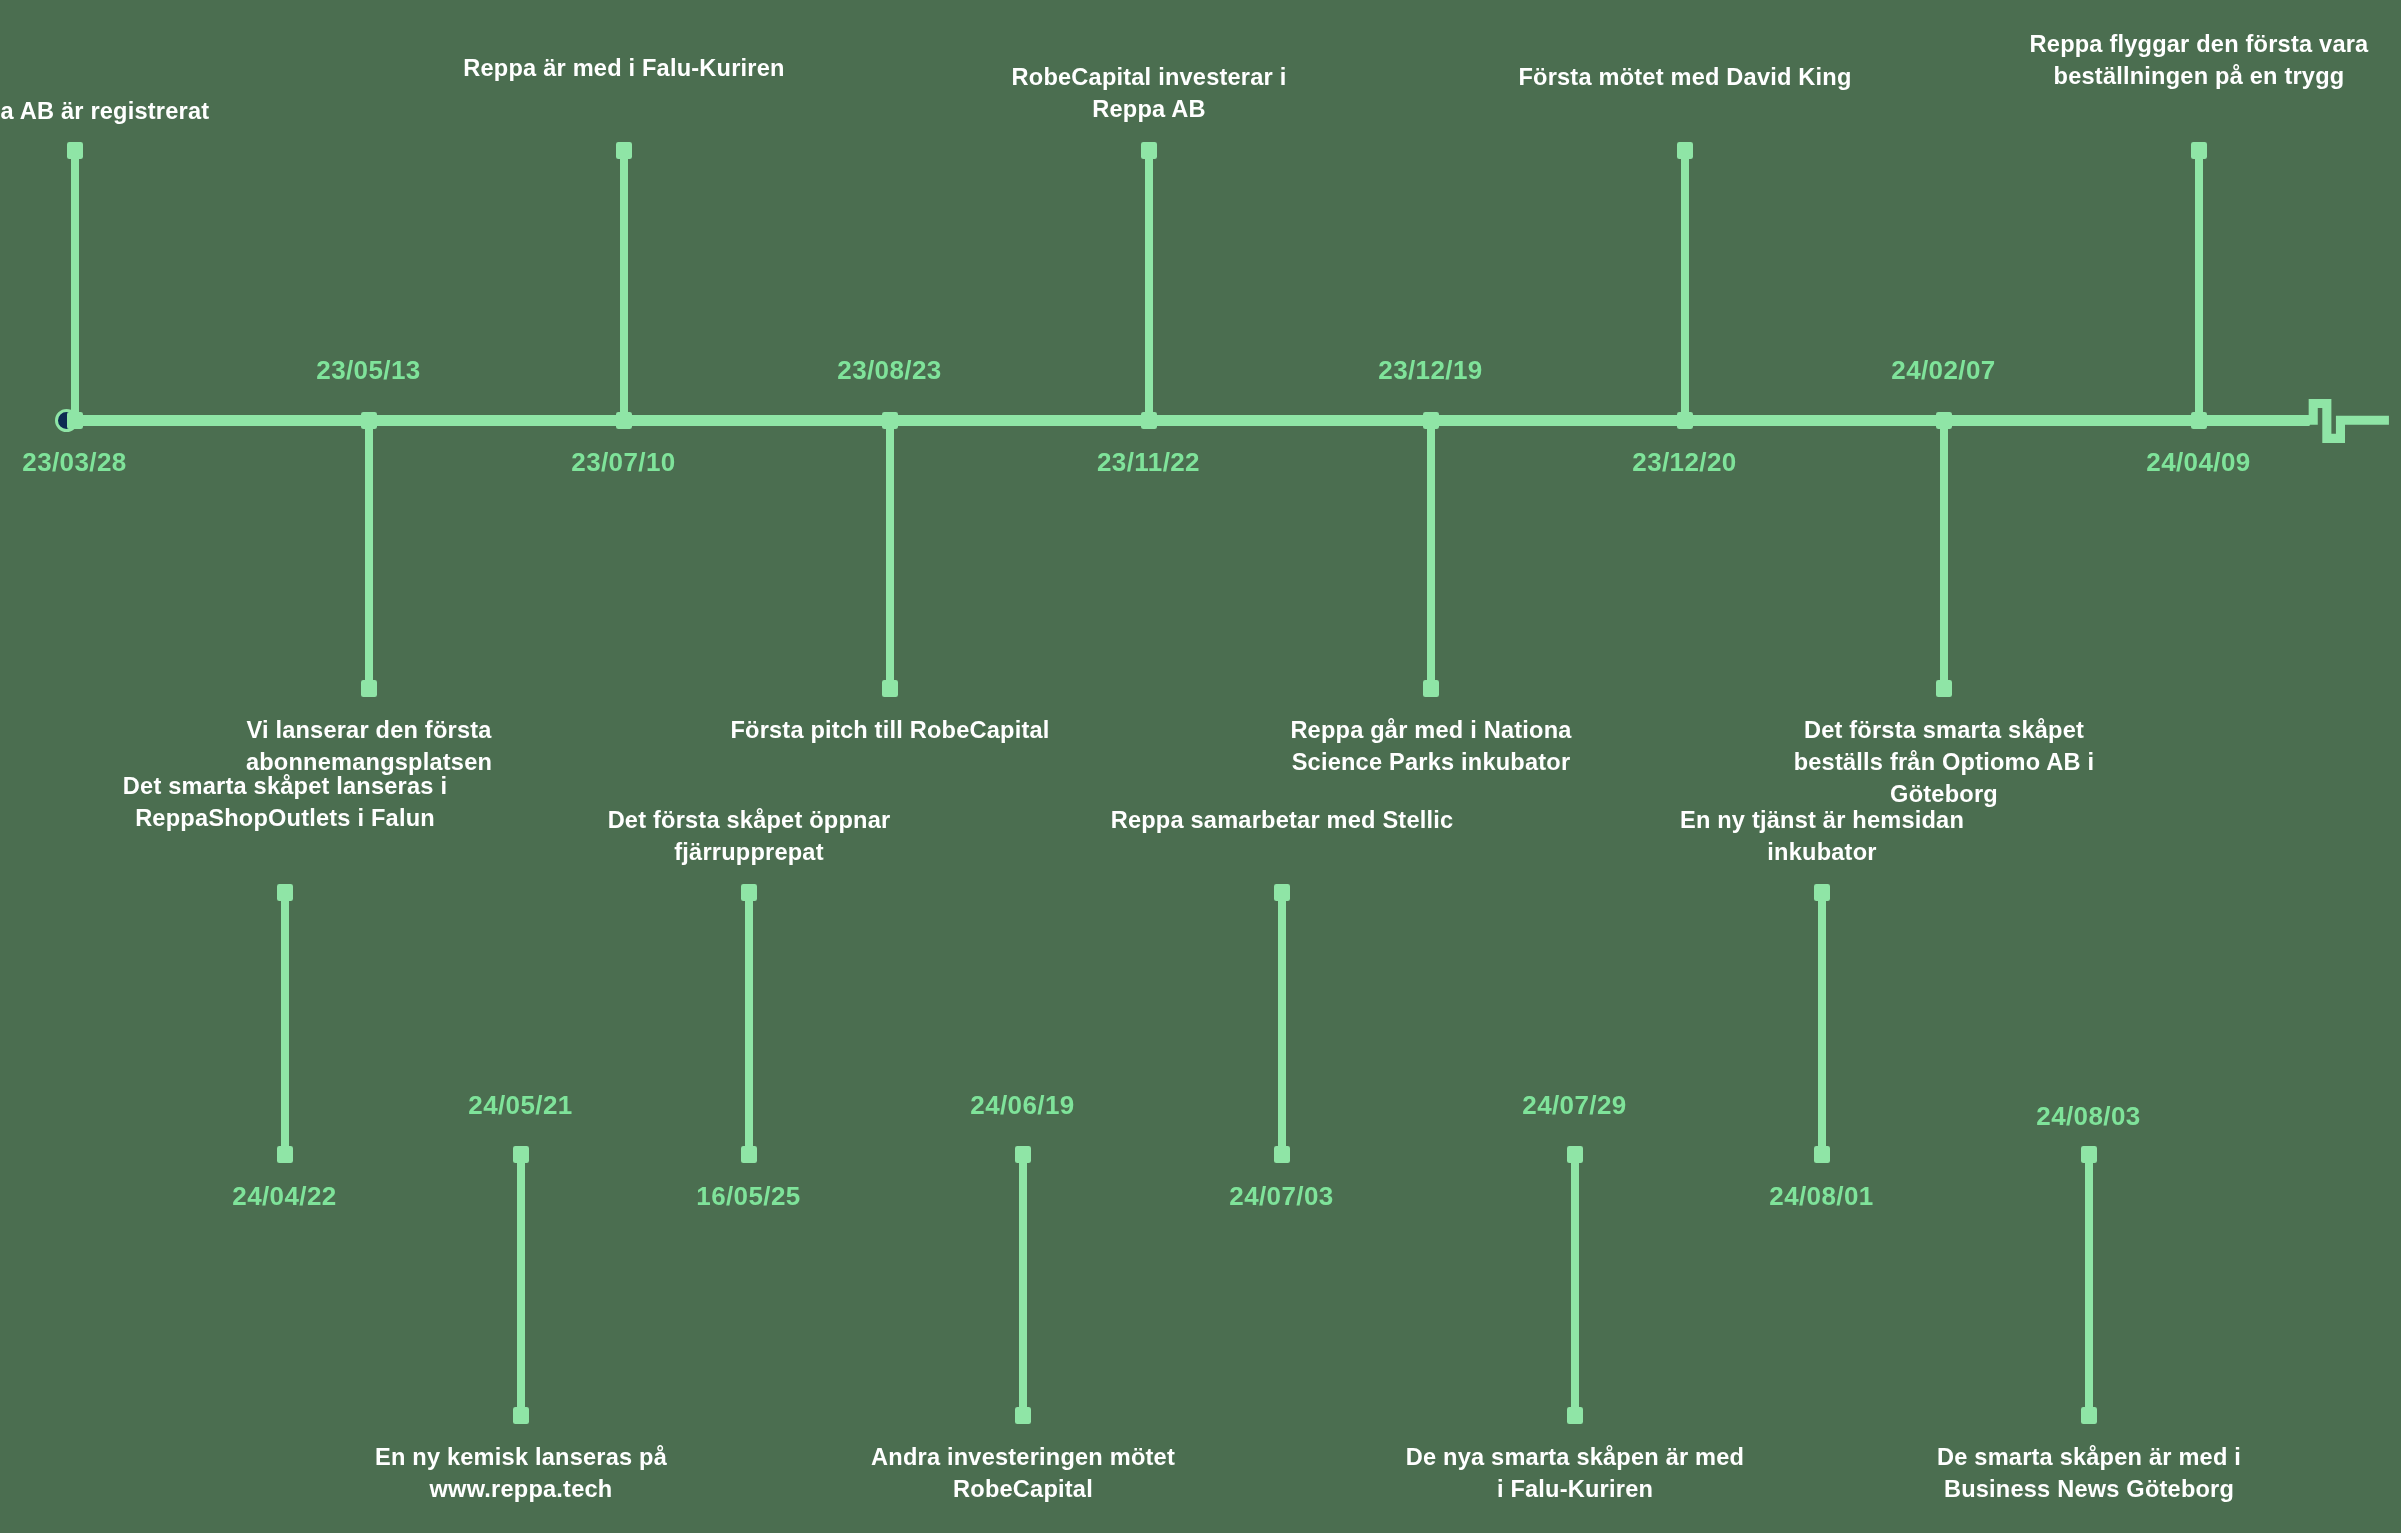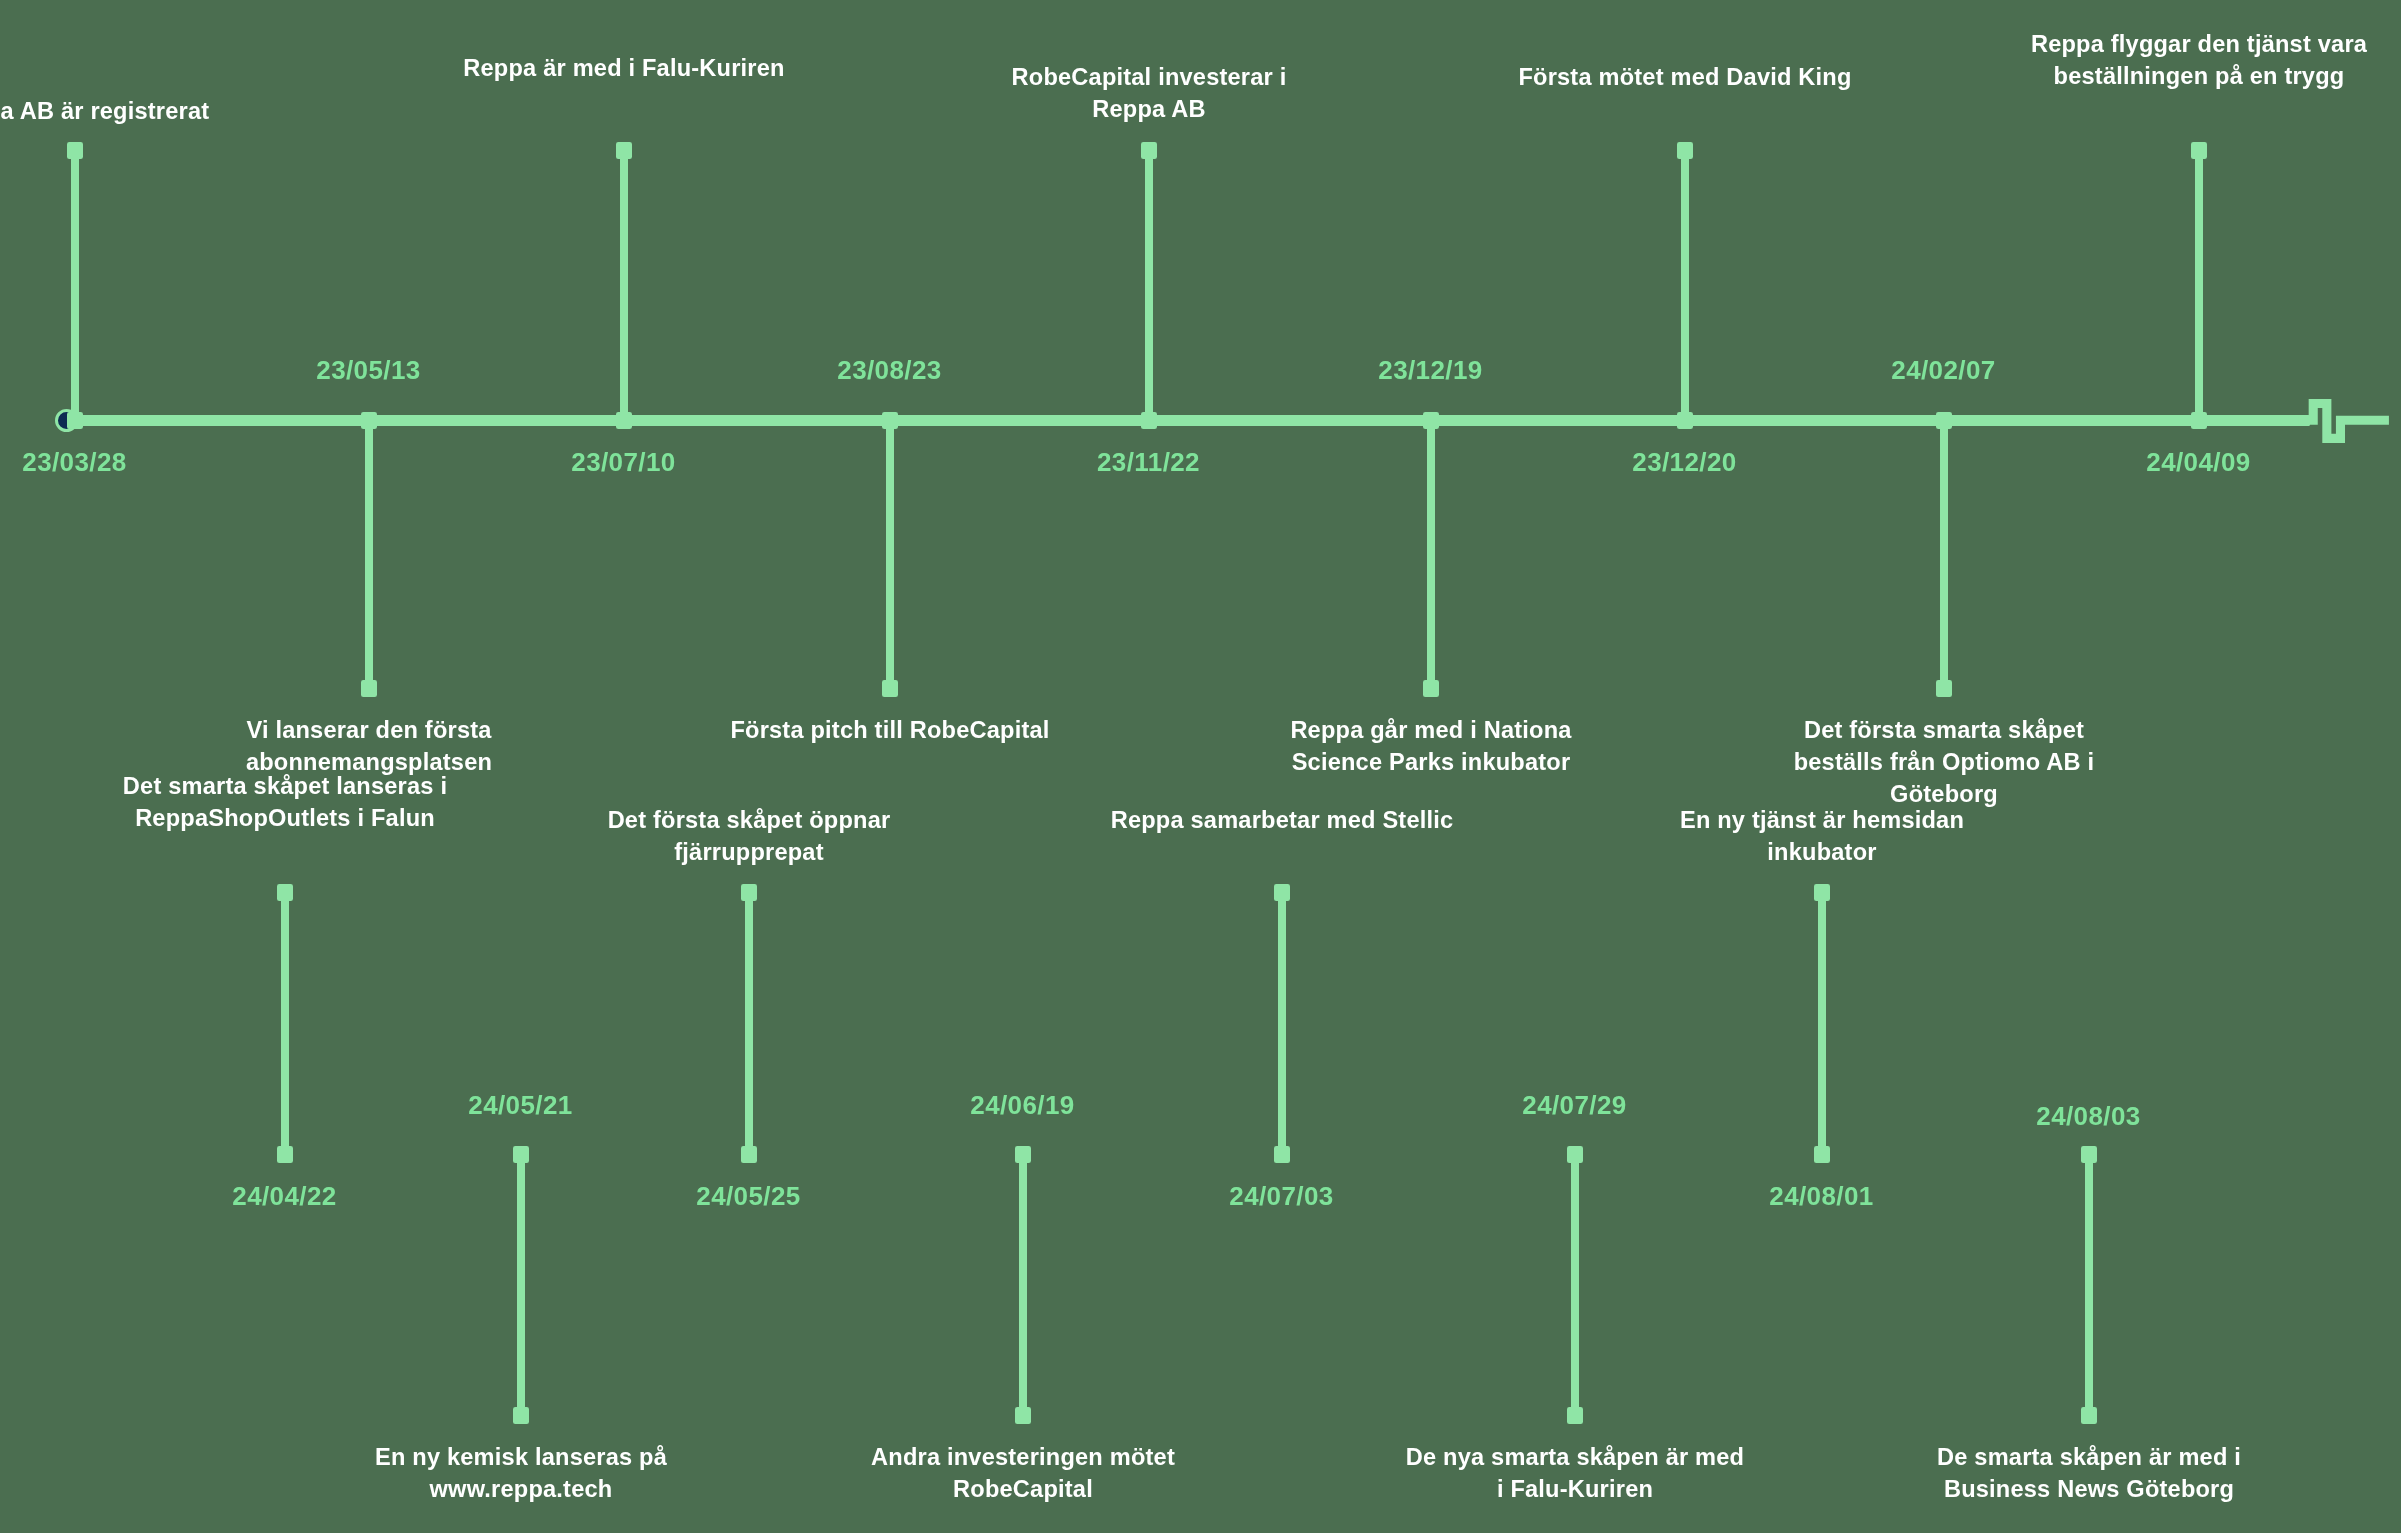--- a/index.html
+++ b/index.html
@@ -175,7 +175,7 @@
       <div class="stem" style="top: 145px; height: 270px;"></div>
       <div class="stem-cap" style="top: 142px;"></div>
       <div class="node-tick" style="top: 412px;"></div>
-      <div class="label" style="top: 29px;">Reppa flyggar den tjänst vara beställningen på en trygg</div>
+      <div class="label" style="top: 29px;">Reppa flyggar den första vara beställningen på en trygg</div>
       <div class="date" style="top: 447px;">24/04/09</div>
     </div>
   </div>

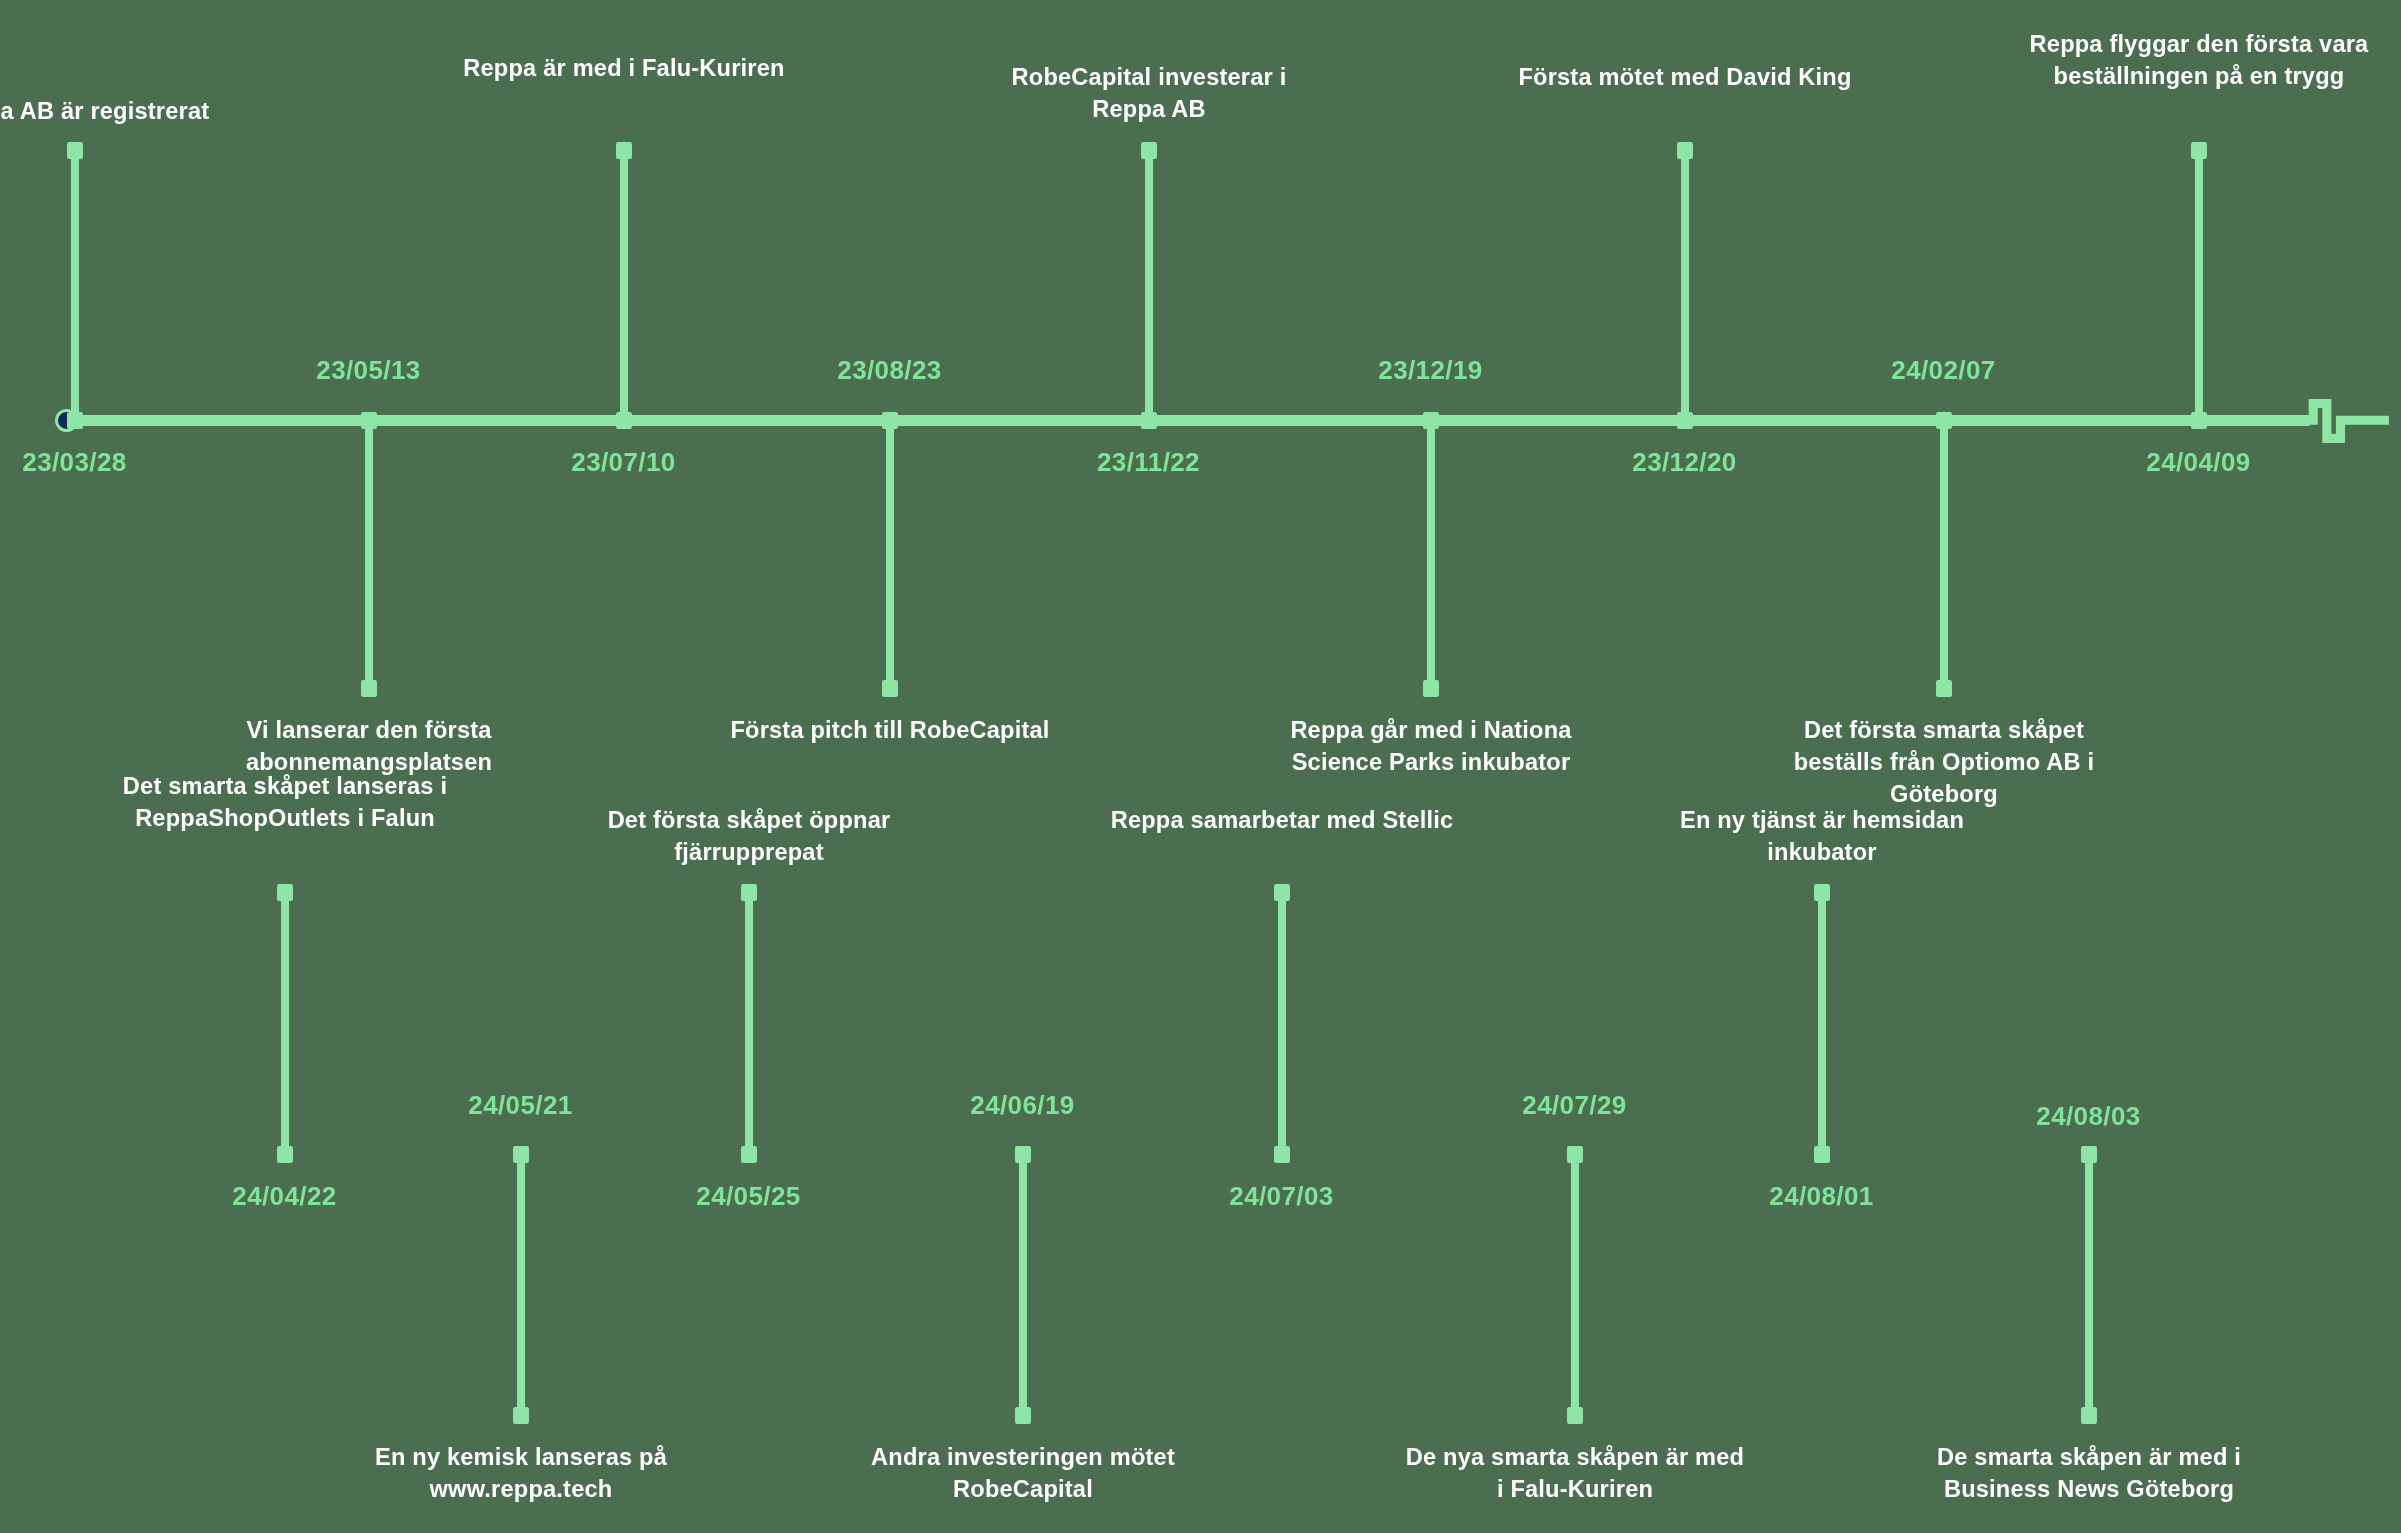--- a/index.html
+++ b/index.html
@@ -201,7 +201,7 @@
       <div class="stem-cap" style="top: 115px;"></div>
       <div class="node-tick" style="top: 377px;"></div>
       <div class="label" style="top: 36px;">Det första skåpet öppnar fjärrupprepat</div>
-      <div class="date" style="top: 412px;">24/05/25</div>
+      <div class="date" style="top: 412px;">16/05/25</div>
     </div>
     <div class="event" style="left: 1023px; top: 0px;">
       <div class="stem" style="top: 388px; height: 263px;"></div>

